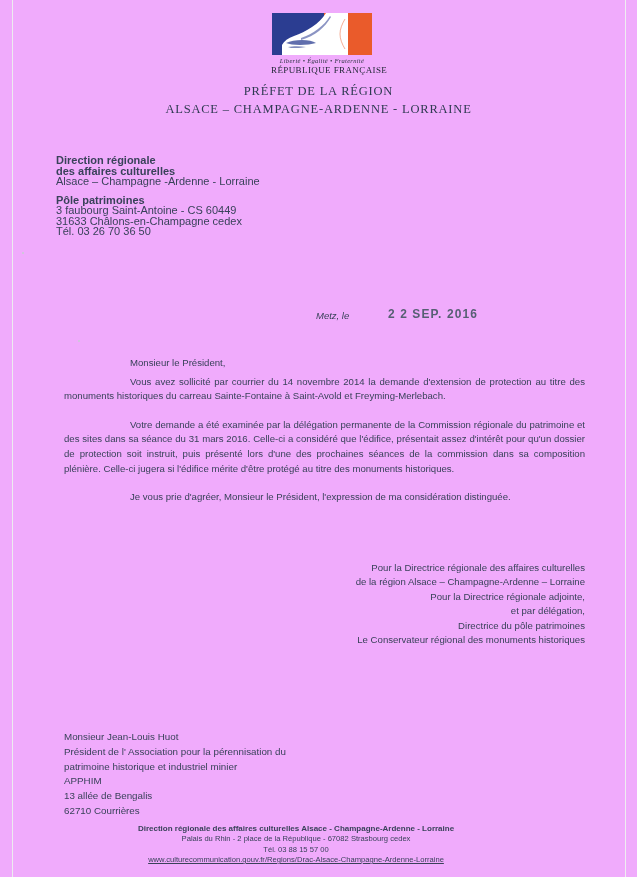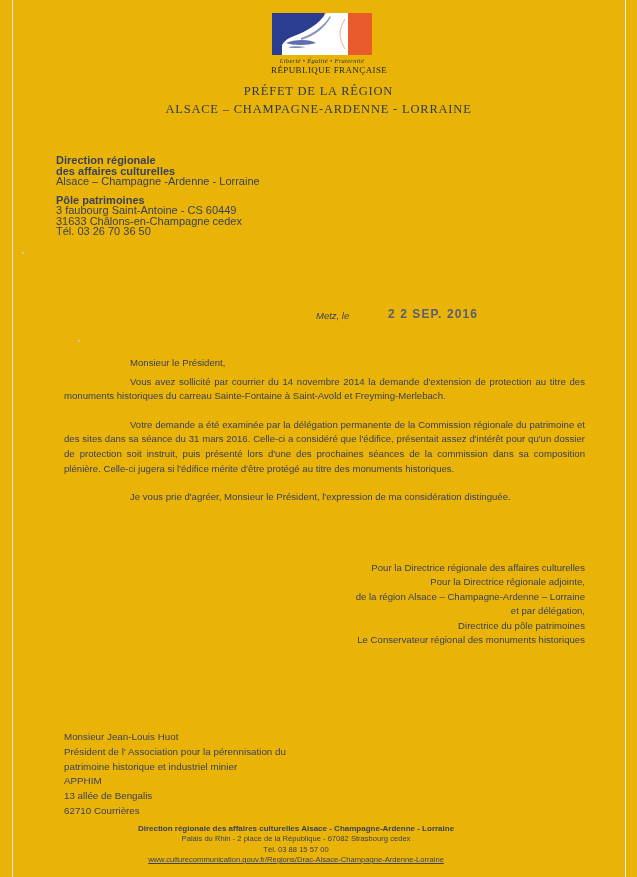--- a/index.html
+++ b/index.html
@@ -14,7 +14,7 @@
     position: relative;
     width: 637px;
     height: 877px;
-    background: #eab308;
+    background: #f0abfc;
     overflow: hidden;
     color: #2b3242;
   }

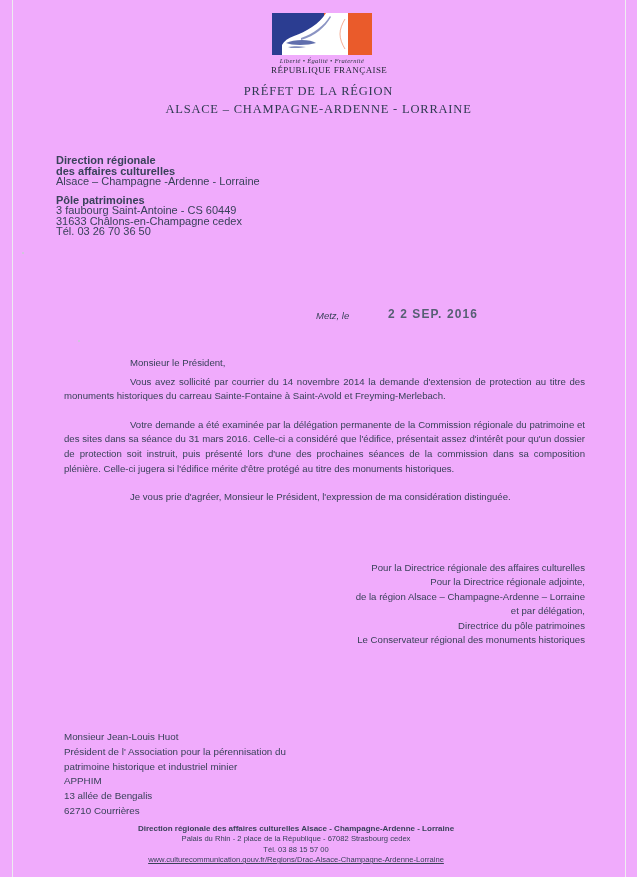--- a/index.html
+++ b/index.html
@@ -248,8 +248,8 @@
 
   <div id="signature-block">
     <div>Pour la Directrice régionale des affaires culturelles</div>
+    <div>de la région Alsace – Champagne-Ardenne – Lorraine</div>
     <div>Pour la Directrice régionale adjointe,</div>
-    <div>de la région Alsace – Champagne-Ardenne – Lorraine</div>
     <div>et par délégation,</div>
     <div>Directrice du pôle patrimoines</div>
     <div>Le Conservateur régional des monuments historiques</div>

